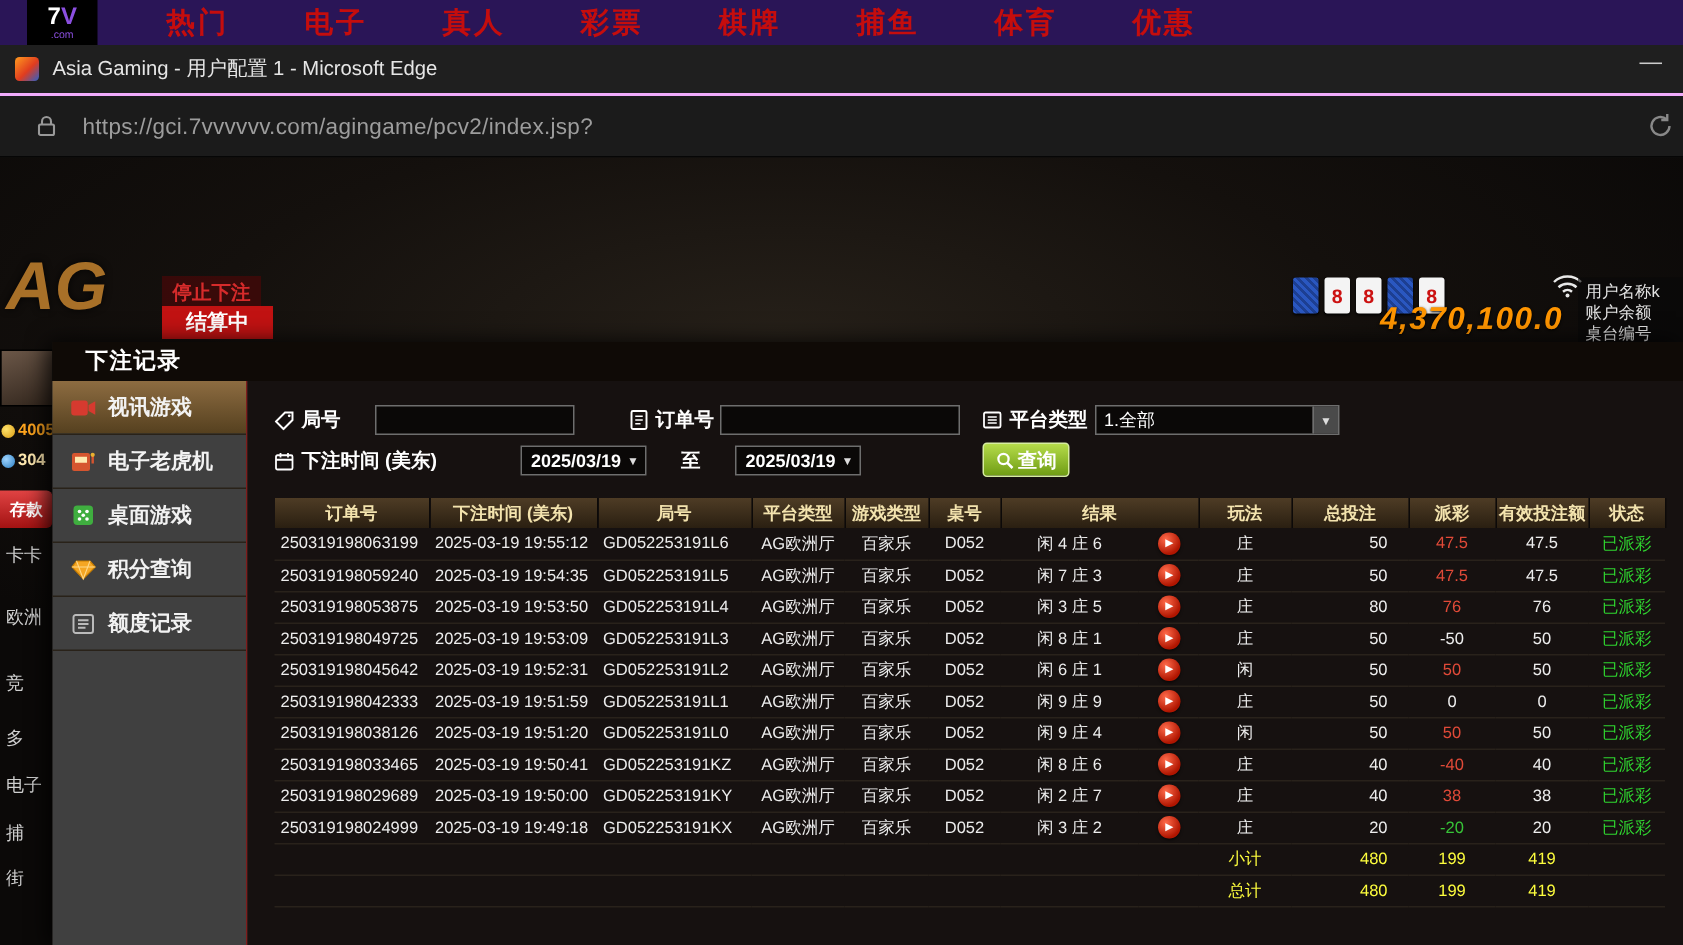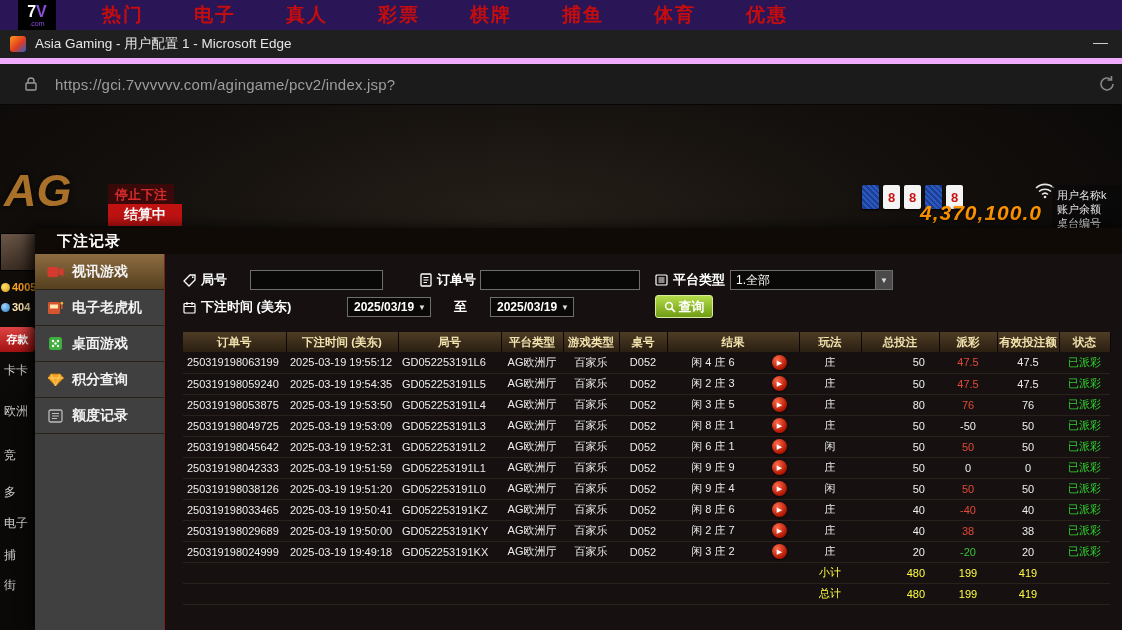--- a/index.html
+++ b/index.html
@@ -8,7 +8,7 @@
 
   
   .top-nav { position:absolute; top:0; left:0; width:100%; height:30px; background:#2a1557; display:flex; align-items:center; }
-  .logo-box { width:38px; height:30px; margin-left:18px; background:#000; display:flex; flex-direction:column; align-items:center; justify-content:center; line-height:1; cursor:pointer; }
+  .logo-box { width:47px; height:30px; margin-left:18px; background:#000; display:flex; flex-direction:column; align-items:center; justify-content:center; line-height:1; cursor:pointer; }
   .logo-line { font-size:16px; font-weight:bold; color:#fff; }
   .logo-line .v { color:#8b4fe0; }
   .logo-com { font-size:7px; color:#8b4fe0; }

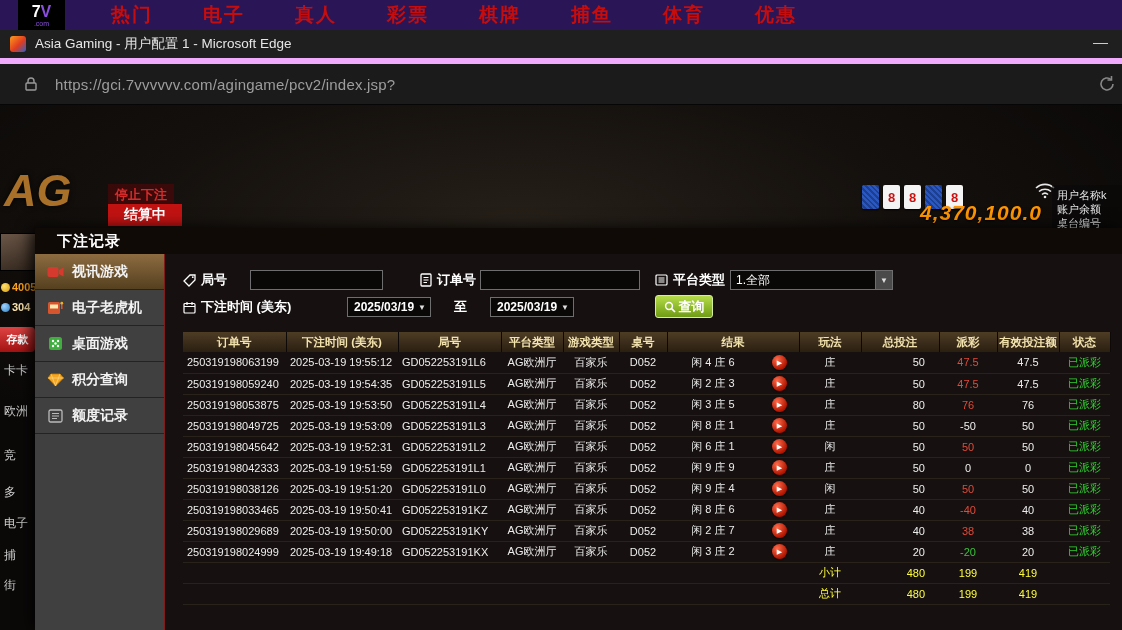--- a/index.html
+++ b/index.html
@@ -16,7 +16,7 @@
   .nav-item { color:#c50d0d; font-size:19px; font-weight:bold; letter-spacing:2px; cursor:pointer; white-space:nowrap;margin-left:16px; }
 
   
-  .title-bar { position:absolute; top:30px; left:0; right:0; height:34px; background:#1f1f1f; display:flex; align-items:center; padding-left:10px; border-bottom:6px solid #f0abfc; }
+  .title-bar { position:absolute; top:30px; left:0; right:0; height:34px; background:#1f1f1f; display:flex; align-items:center; padding-left:10px; border-bottom:2px solid #f0abfc; }
   .favicon { width:16px; height:16px; border-radius:3px; background:linear-gradient(135deg,#ff9a1f,#e03c1f 55%,#2b61c9); }
   .win-title { color:#e6e6e6; font-size:13.5px; margin-left:9px; }
   .win-min { position:absolute; right:14px; top:3px; color:#ccc; font-size:15px; cursor:pointer; }

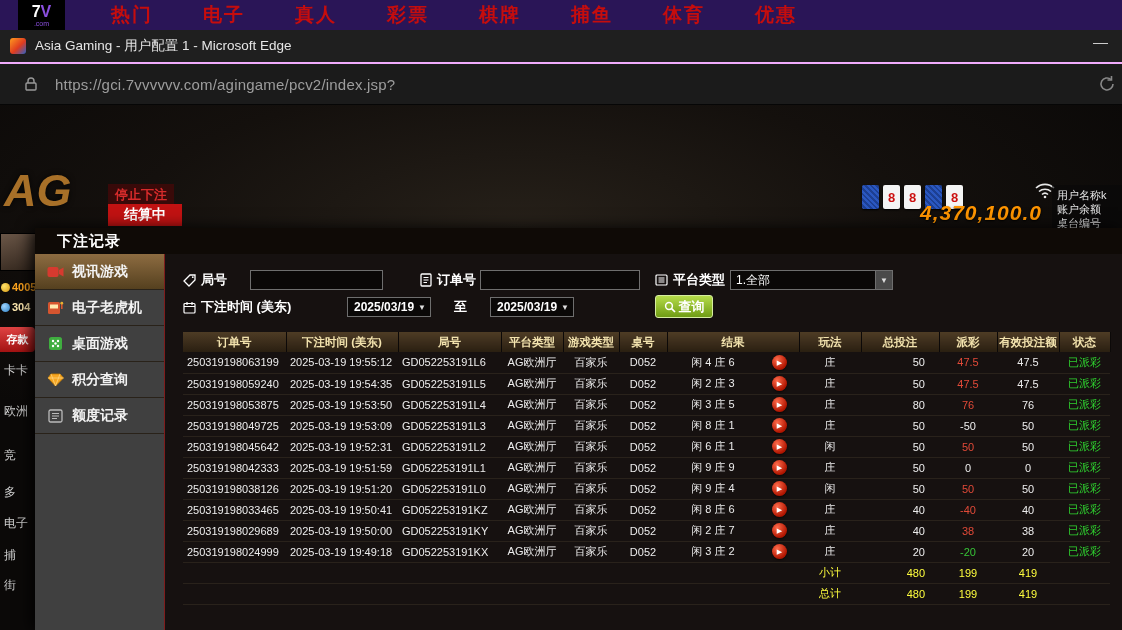--- a/index.html
+++ b/index.html
@@ -348,7 +348,7 @@
     <td>AG欧洲厅</td>
     <td>百家乐</td>
     <td>D052</td>
-    <td>闲 2 庄 3</td>
+    <td>闲 7 庄 3</td>
     <td><span class="play-btn">▶</span></td>
     <td>庄</td>
     <td class="r">50</td>

